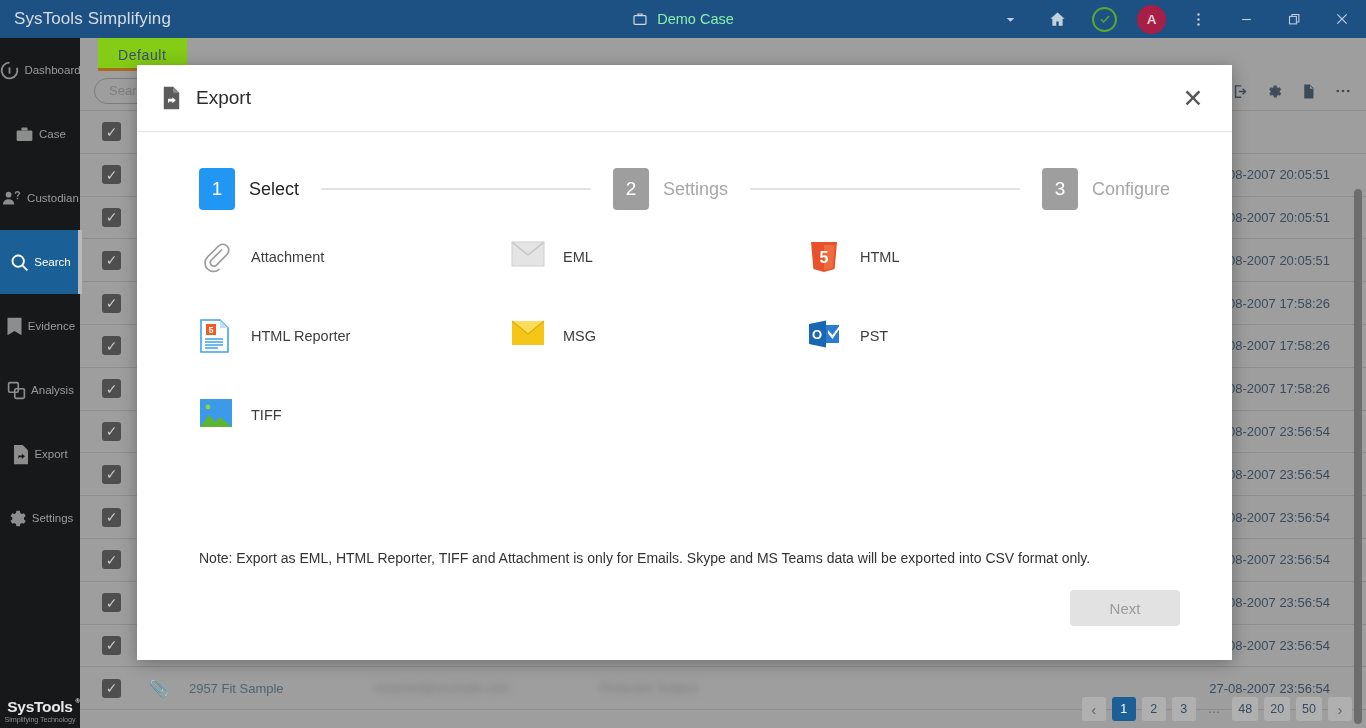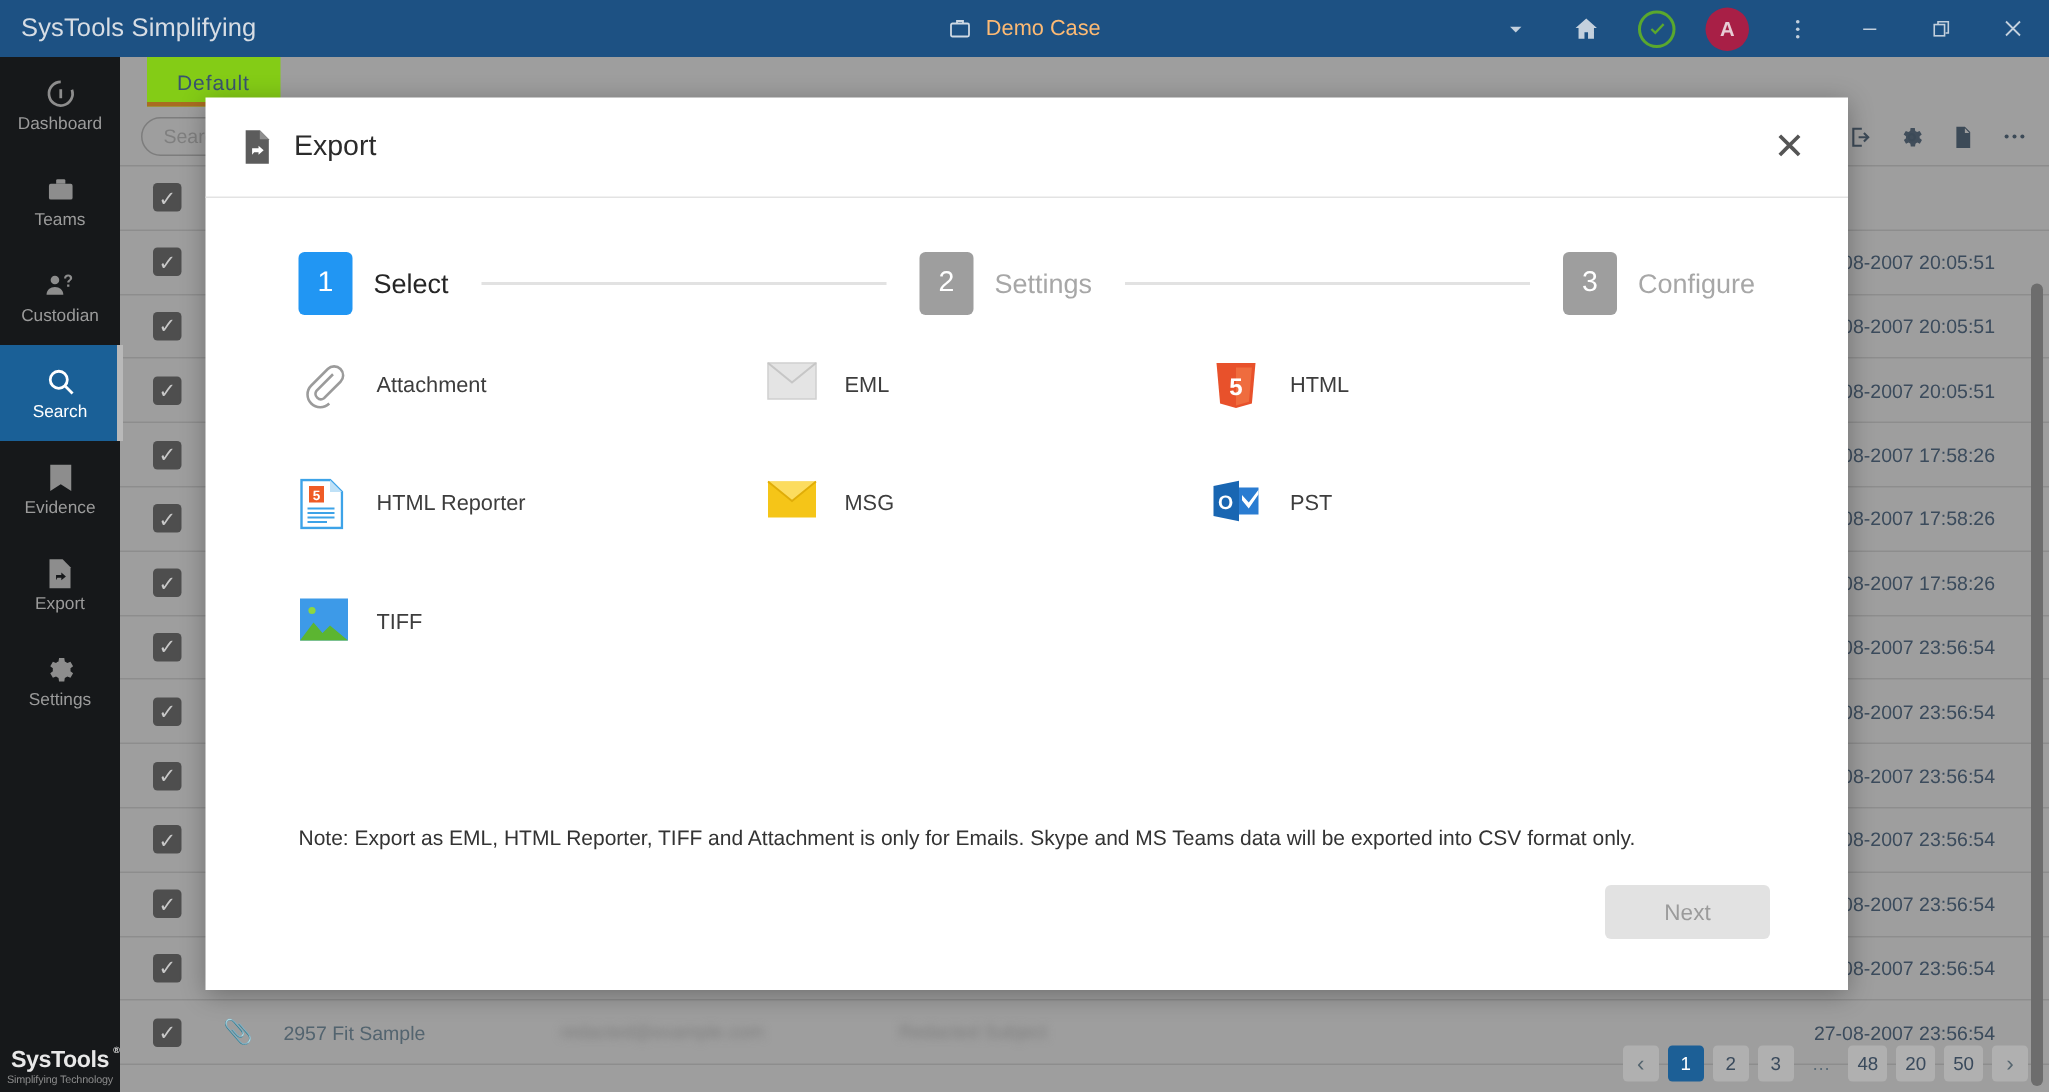--- a/index.html
+++ b/index.html
@@ -28,7 +28,7 @@
     pointer-events: none;
   }
   .case-chip { display: flex; align-items: center; gap: 9px; pointer-events: auto; }
-  .case-chip .lbl { color: #fdba74; font-size: 14.5px; }
+  .case-chip .lbl { color: #86efac; font-size: 14.5px; }
   .tb-right {
     position: absolute; right: 0; top: 0; height: 38px;
     display: flex; align-items: center; gap: 0px;

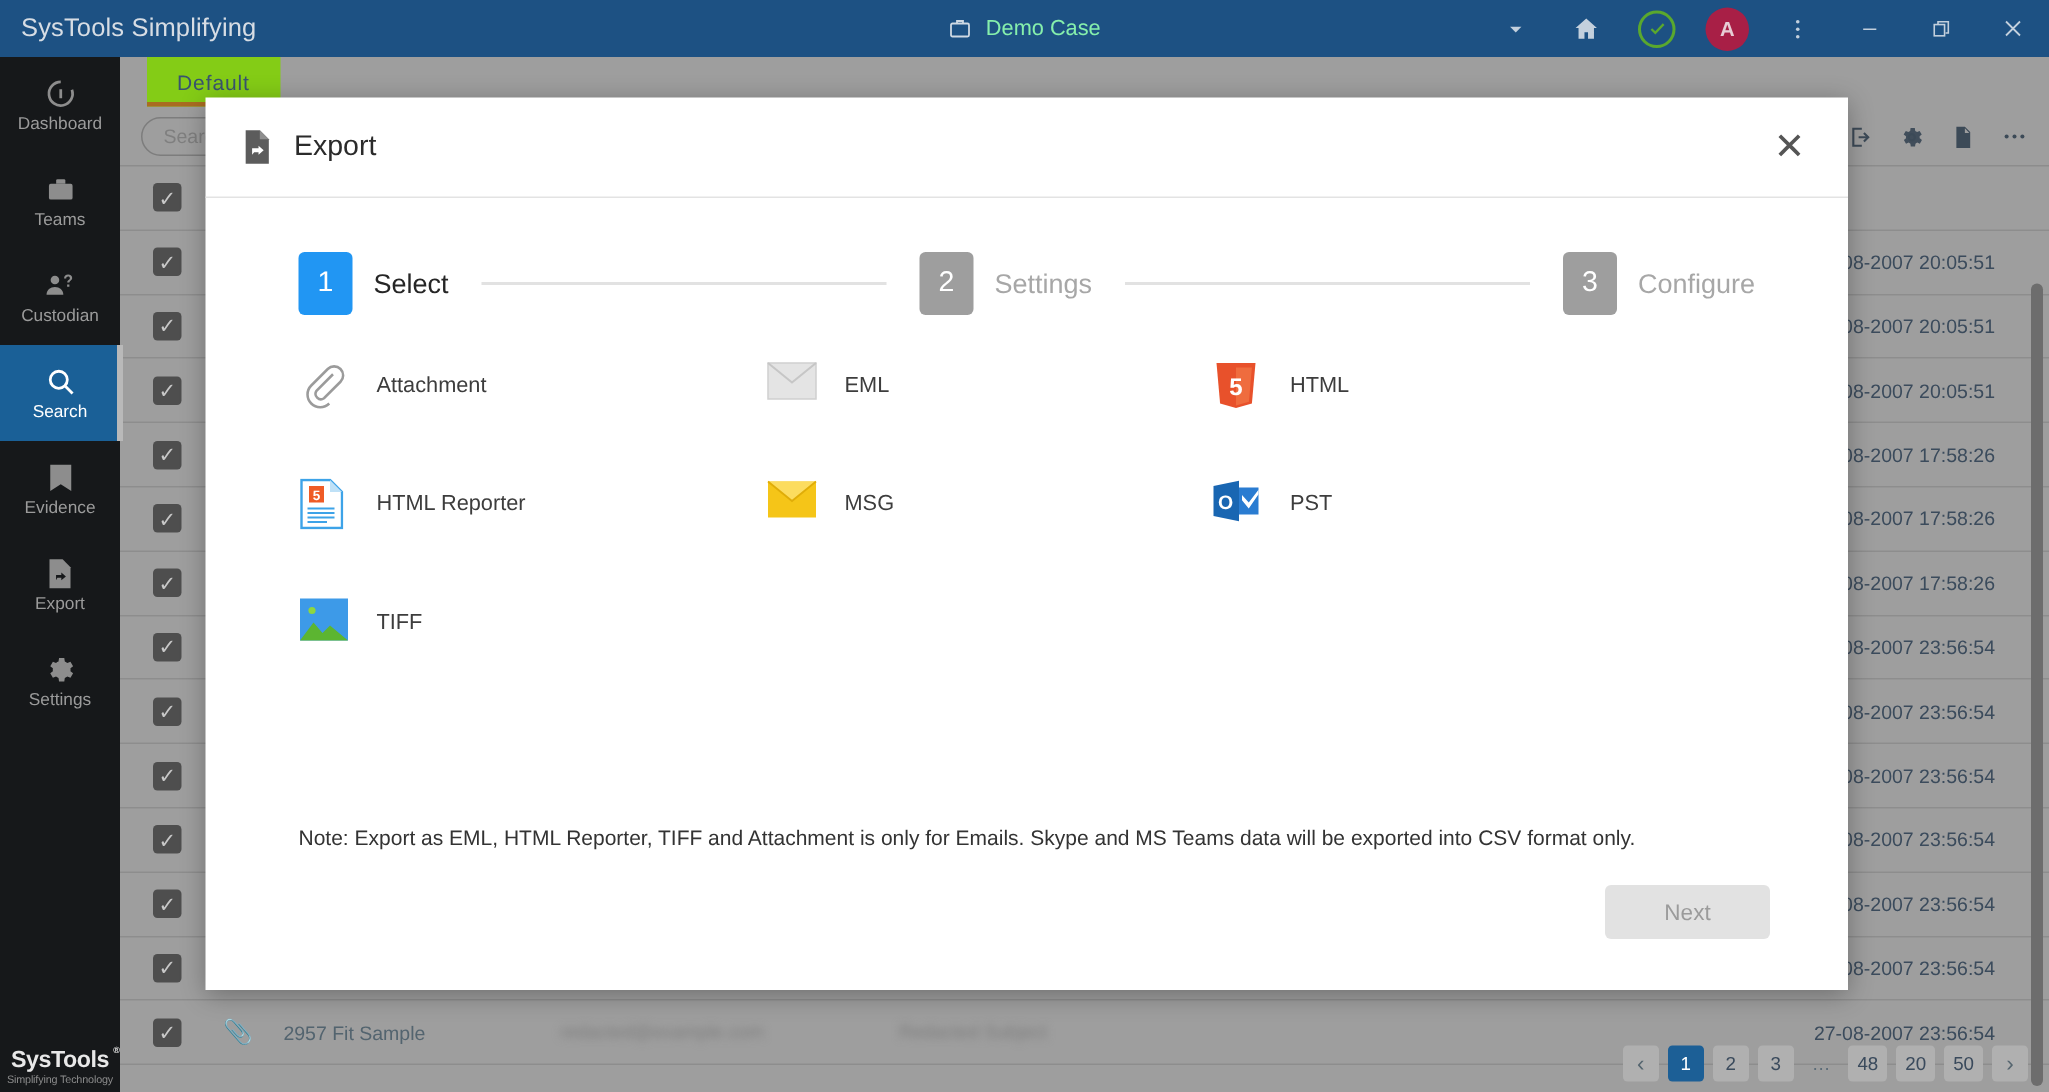--- a/index.html
+++ b/index.html
@@ -56,7 +56,7 @@
     background: #16181a; z-index: 30;
   }
   .side-item {
-    height: 64px; display: flex; flex-direction: column;
+    height: 64px; display: flex; flex-direction: row;
     align-items: center; justify-content: center; gap: 4px;
     color: #9b9b9b; font-size: 11.5px; position: relative;
   }

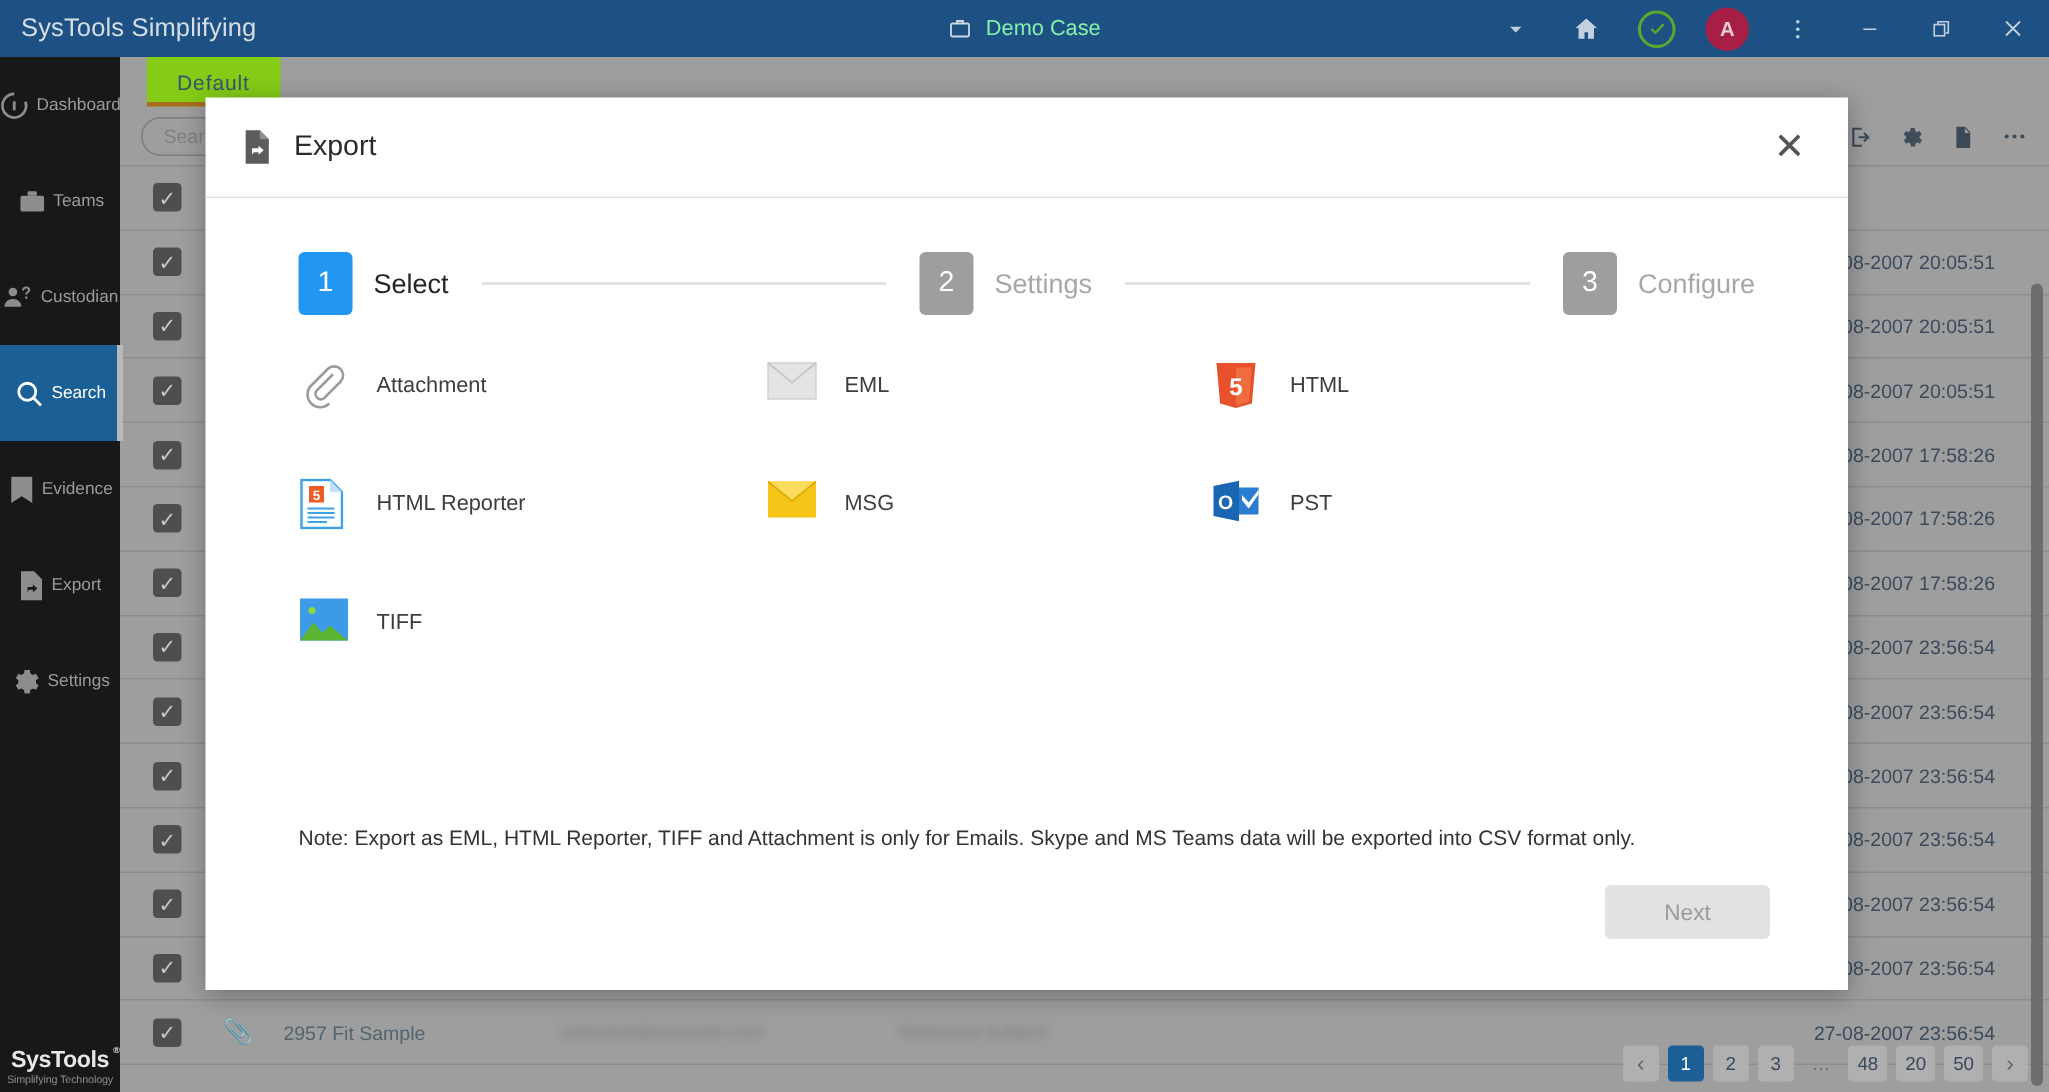--- a/index.html
+++ b/index.html
@@ -401,7 +401,7 @@
               <path d="M9.5 4h5a1 1 0 011 1v2.5h-7V5a1 1 0 011-1z"></path>
             </svg>
           </span>
-          <span>Teams</span>
+          <span>Case</span>
         </div>
         <div class="side-item">
           <span class="ico">

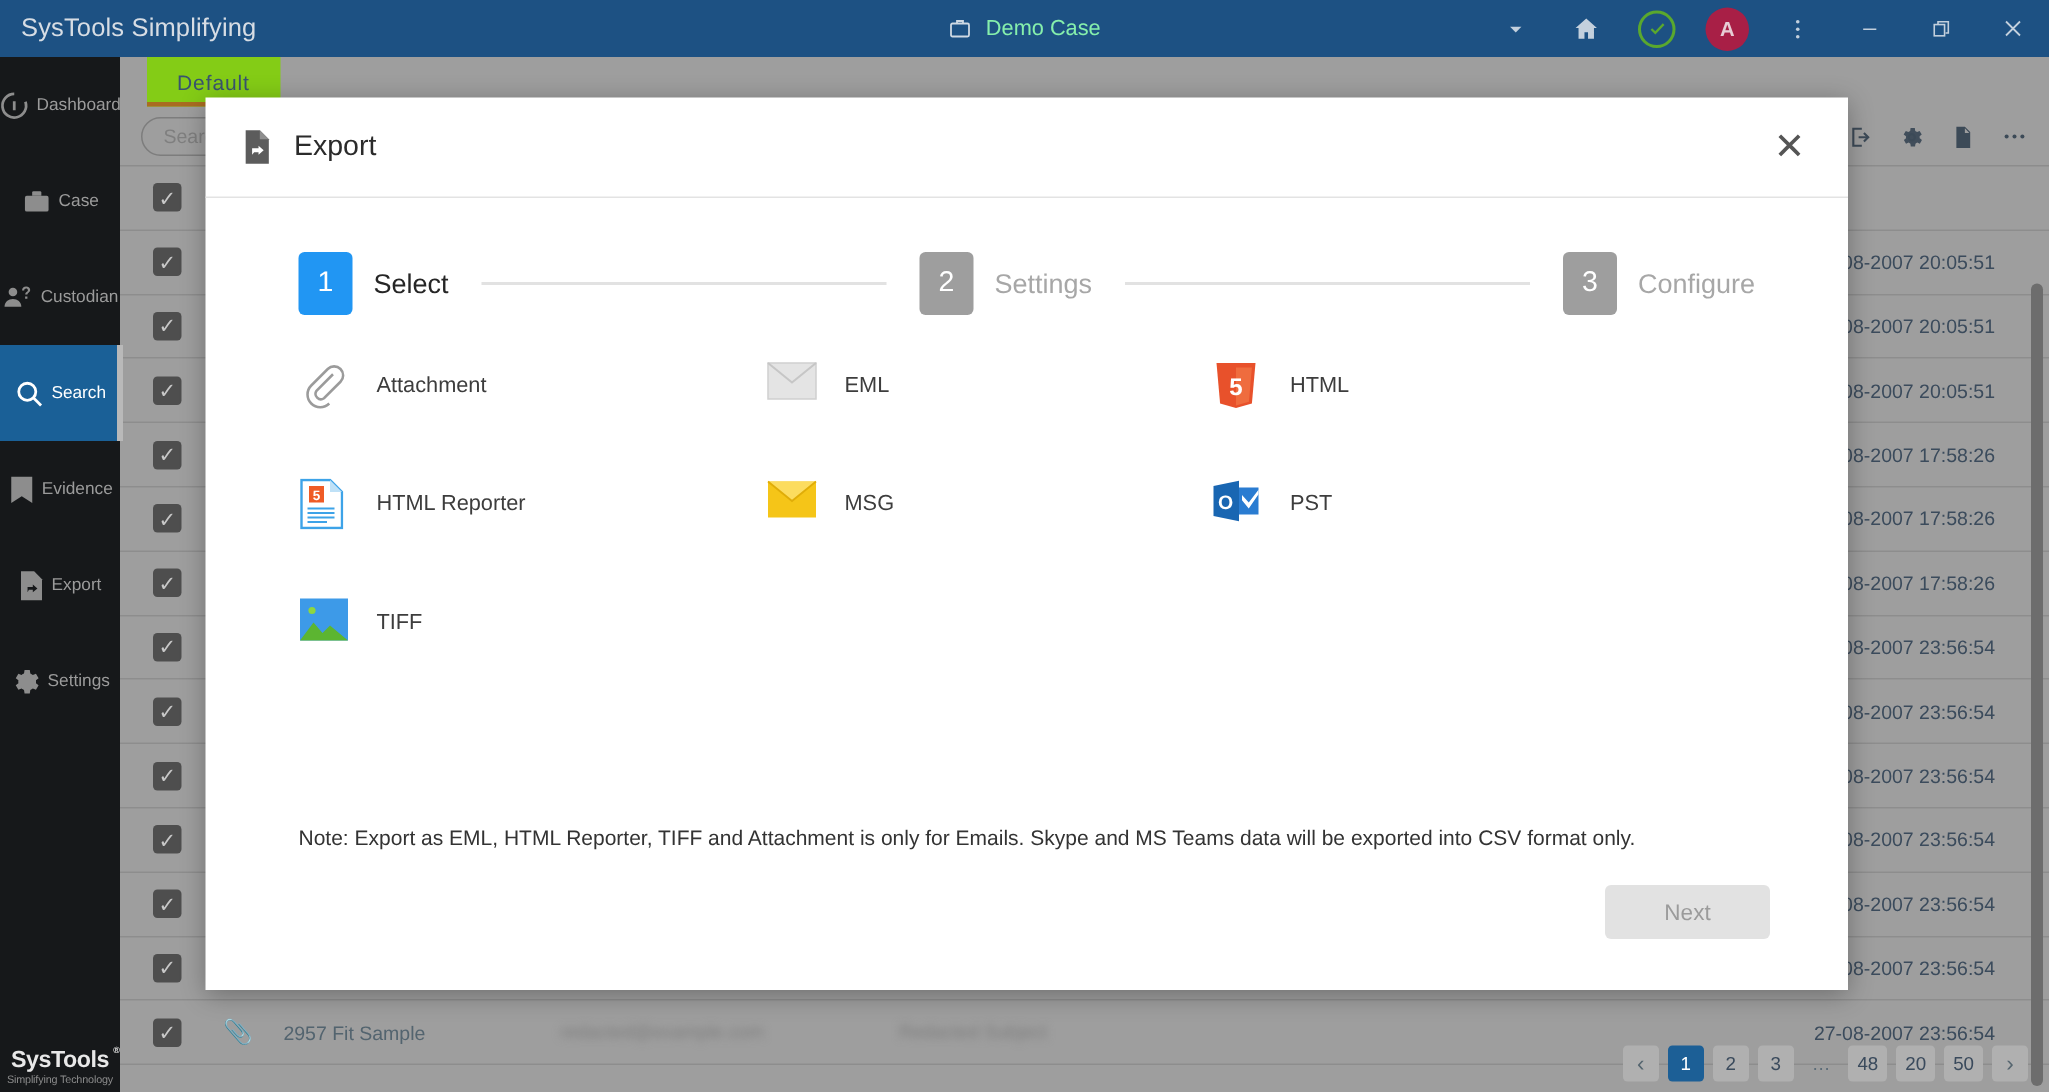--- a/index.html
+++ b/index.html
@@ -429,6 +429,15 @@
             </svg>
           </span>
           <span>Evidence</span>
+        </div>
+        <div class="side-item">
+          <span class="ico">
+            <svg width="21" height="21" viewBox="0 0 24 24" fill="none" stroke="currentColor" stroke-width="1.9">
+              <rect x="3" y="3" width="11" height="11" rx="1.5"></rect>
+              <rect x="10" y="10" width="11" height="11" rx="1.5"></rect>
+            </svg>
+          </span>
+          <span>Analysis</span>
         </div>
         <div class="side-item">
           <span class="ico">

